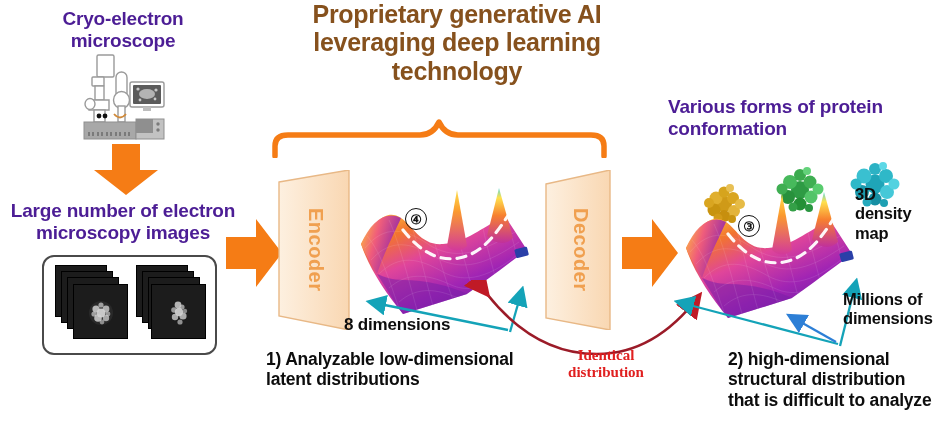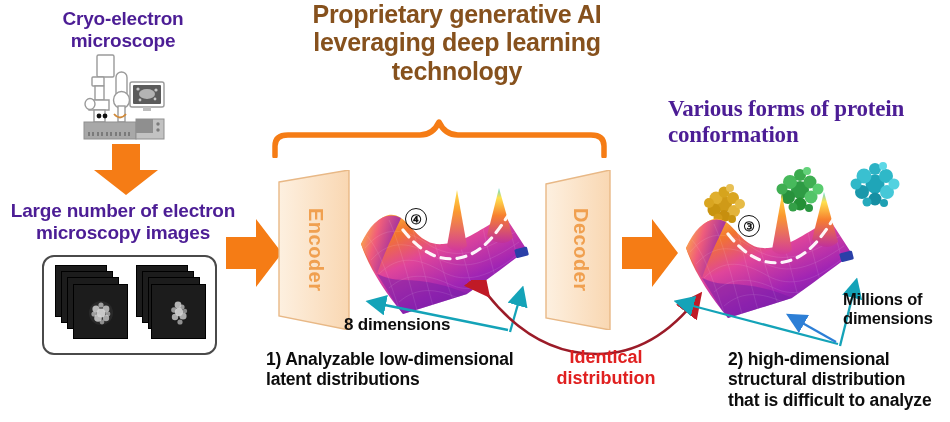--- a/index.html
+++ b/index.html
@@ -330,7 +330,7 @@
     <div>distribution</div>
   </div>
 
-  <div class="abs hd" style="left:668px; top:96px; width:280px; font-size:23px; text-align:left;font-family:Liberation Serif, serif;">
+  <div class="abs hd" style="left:668px; top:96px; width:280px; font-size:19px; text-align:left;">
     <div>Various forms of protein</div>
     <div>conformation</div>
   </div>

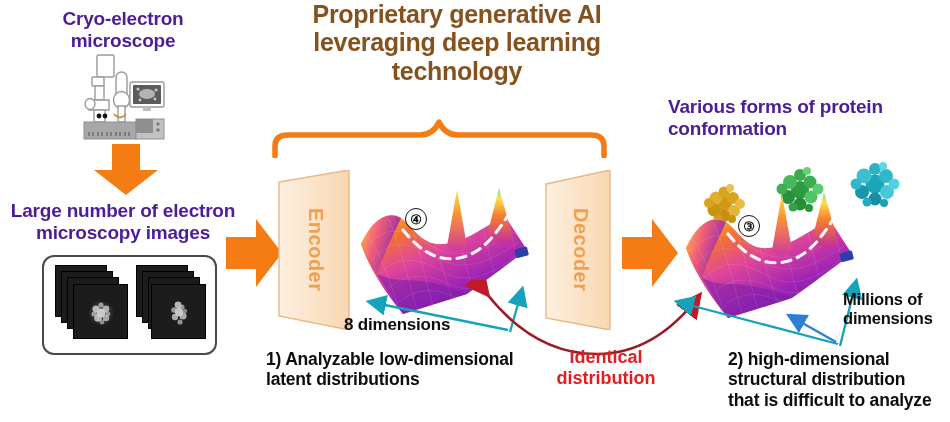--- a/index.html
+++ b/index.html
@@ -424,6 +424,11 @@
     <path d="M166,70 L120,44" stroke="#2d7fd6" stroke-width="2.3" fill="none" marker-end="url(#tArrow2)"></path>
   </svg>
 
+  <div class="abs smlbl" style="left:855px; top:185px; width:90px; font-size:16.5px;">
+    <div>3D</div>
+    <div>density</div>
+    <div>map</div>
+  </div>
 
   <div class="abs smlbl" style="left:843px; top:290px; width:110px; font-size:16.5px;">
     <div>Millions of</div>

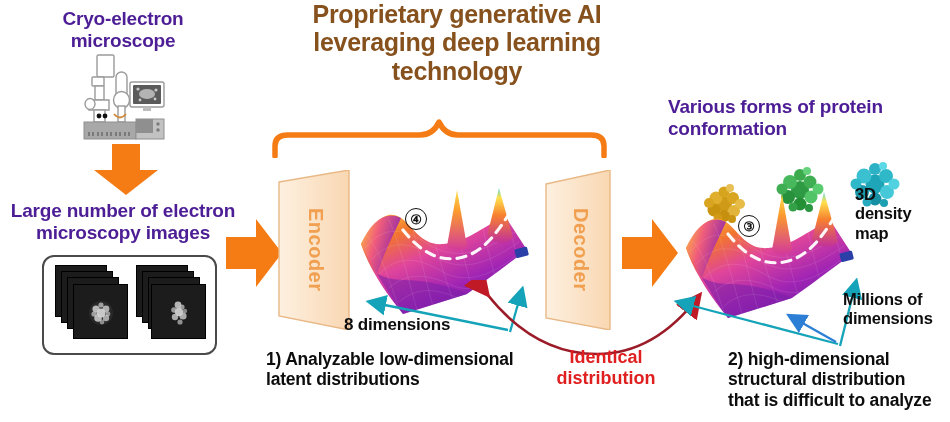--- a/index.html
+++ b/index.html
@@ -325,7 +325,7 @@
     <path d="M32,14 C70,62 110,74 142,74 C176,74 212,58 244,16" fill="none" stroke="#9b1b28" stroke-width="2.6" marker-start="url(#rArrowL)" marker-end="url(#rArrowR)"></path>
   </svg>
 
-  <div class="abs redlbl" style="left:536px; top:347px; width:140px; font-size:18px;">
+  <div class="abs redlbl" style="left:536px; top:347px; width:140px; font-size:15px;font-family:Liberation Serif, serif;">
     <div>Identical</div>
     <div>distribution</div>
   </div>

